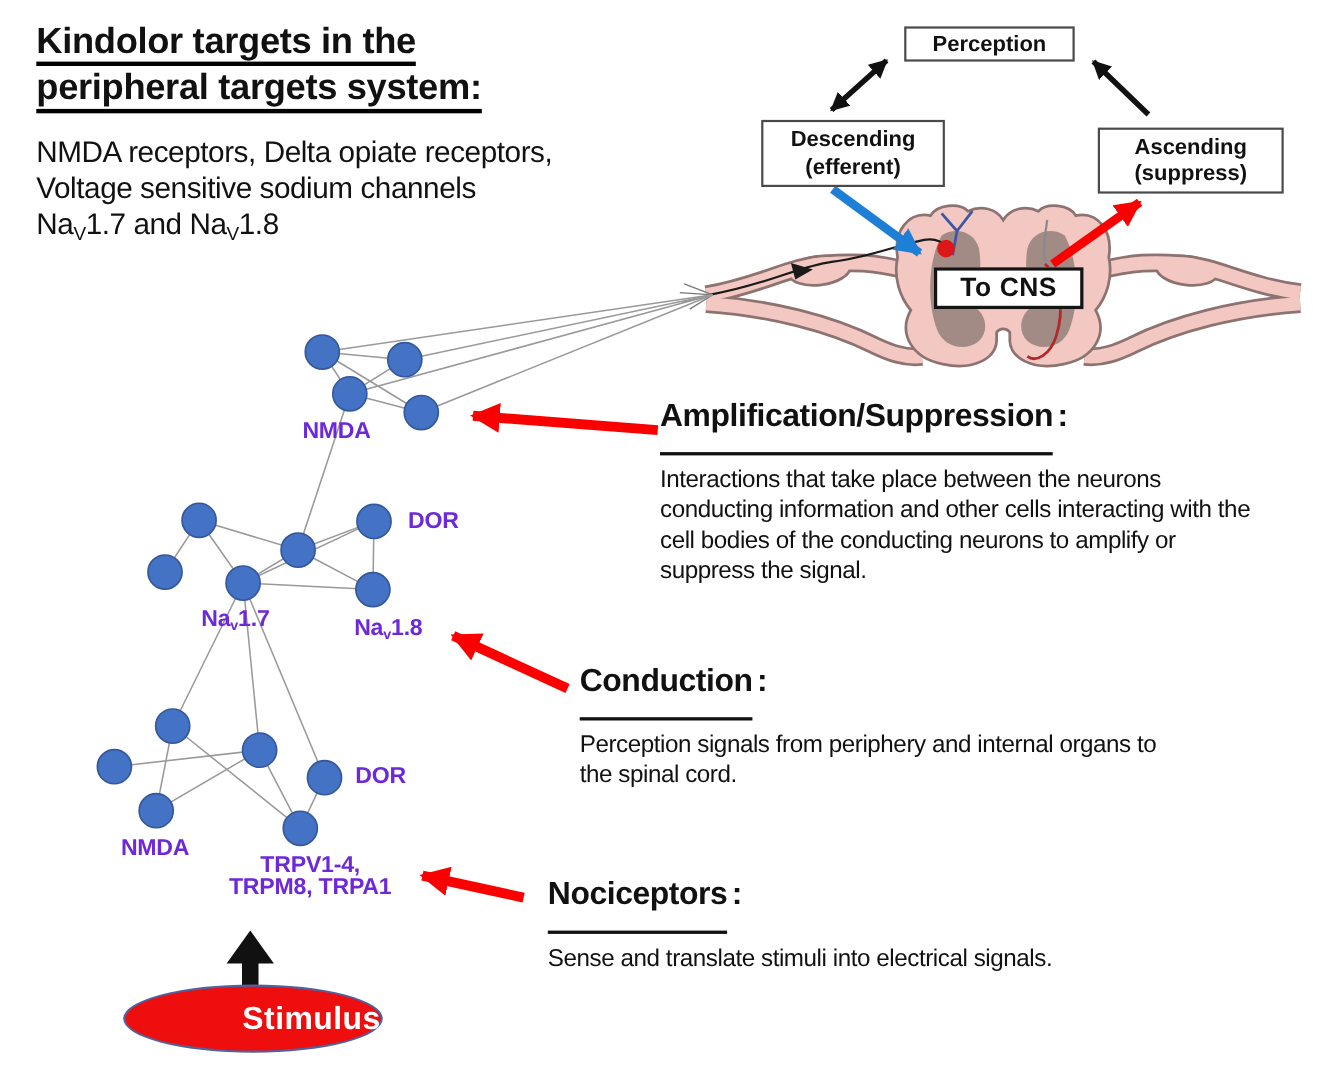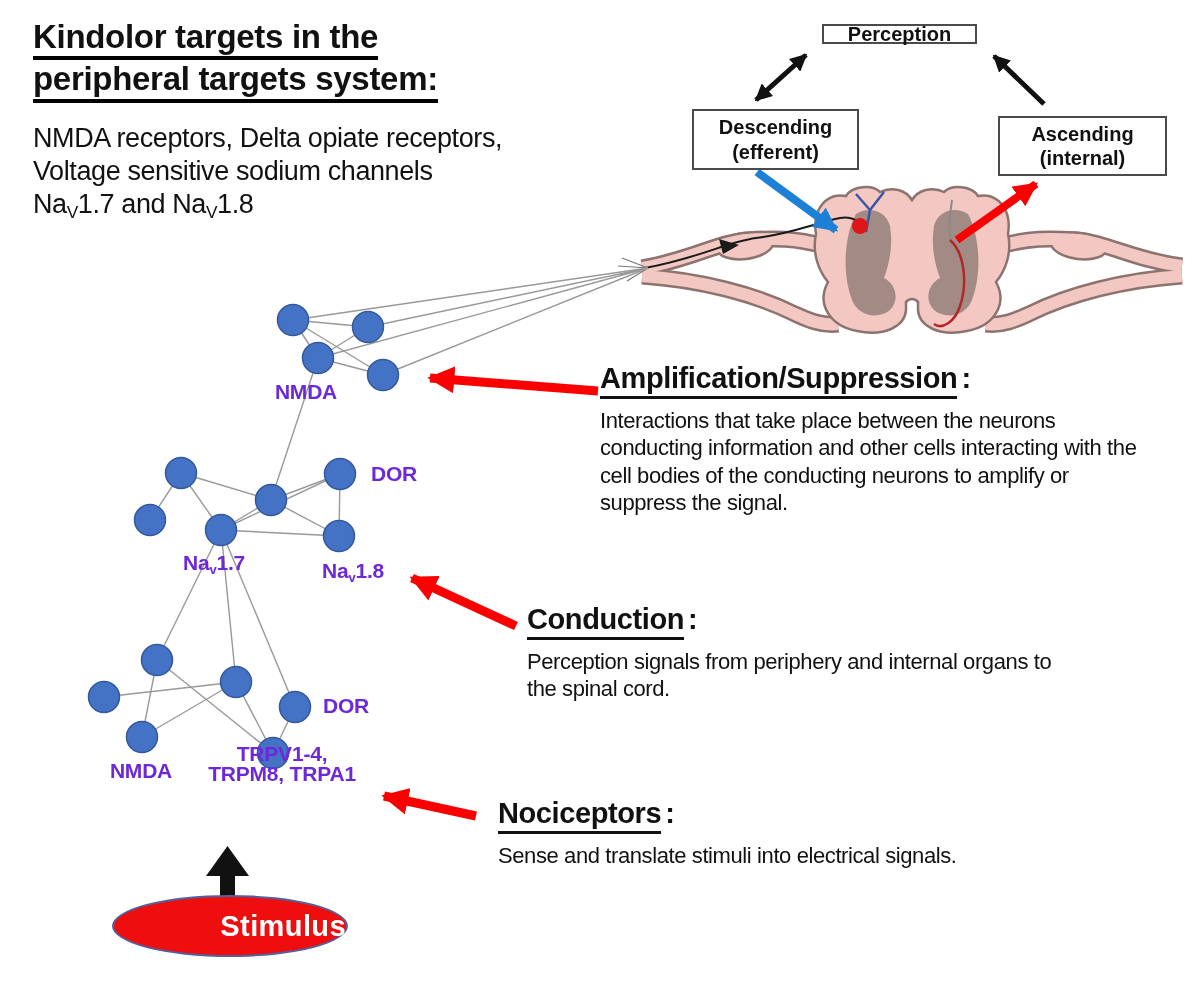--- a/index.html
+++ b/index.html
@@ -181,7 +181,7 @@
     </div>
   </div>
 
-  <div class="flow-box" style="left:822px;top:24px;width:155px;height:20px">
+  <div class="flow-box" style="left:822px;top:24px;width:155px;height:32px">
     <span>Perception</span>
   </div>
   <div class="flow-box" style="left:692px;top:109px;width:167px;height:61px">

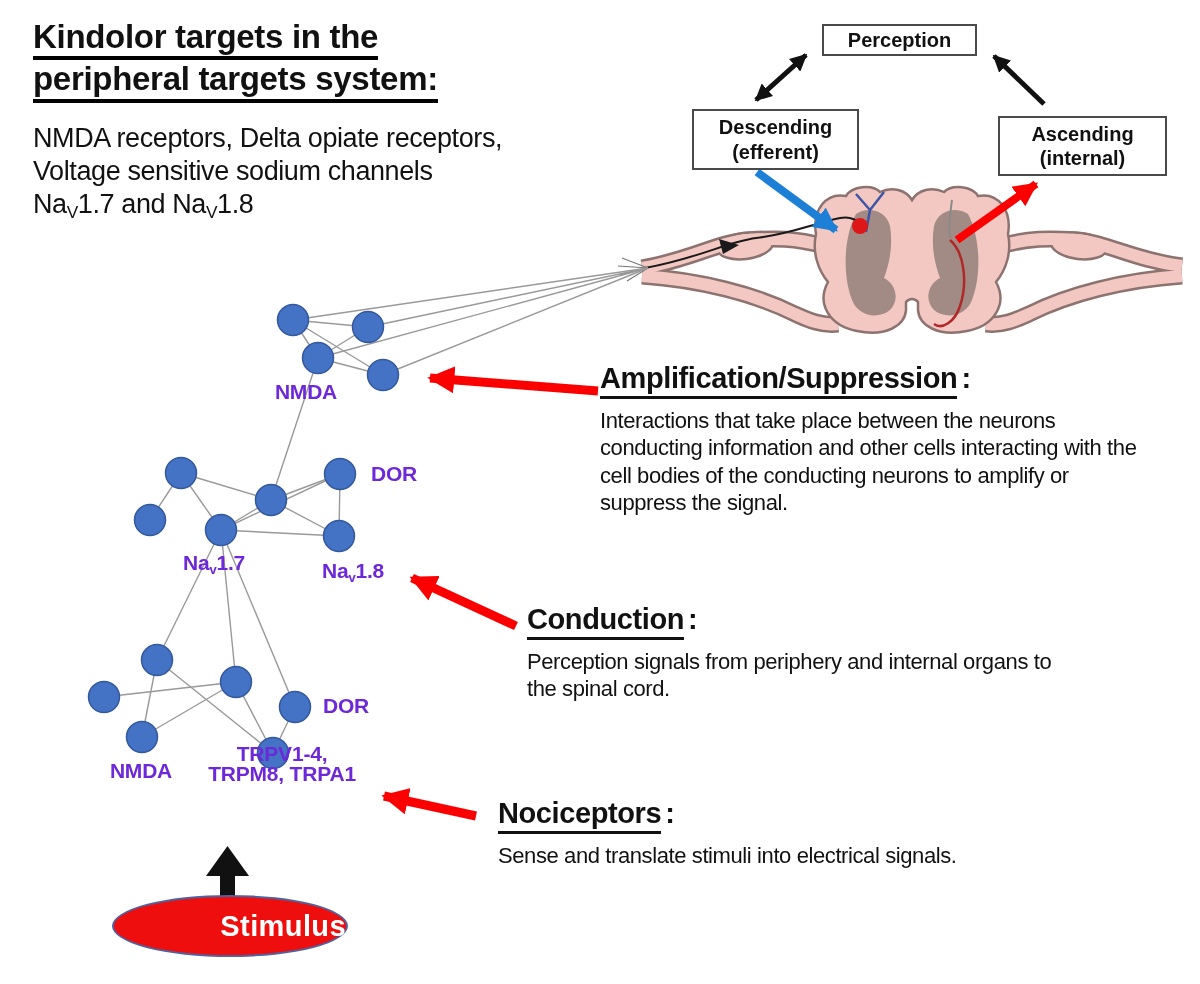--- a/index.html
+++ b/index.html
@@ -190,7 +190,7 @@
   </div>
   <div class="flow-box" style="left:998px;top:116px;width:169px;height:60px">
     <span>Ascending</span>
-    <span>(internal)</span>
+    <span>(suppress)</span>
   </div>
 
   <div class="net-label" style="left:306px;top:380px">NMDA</div>

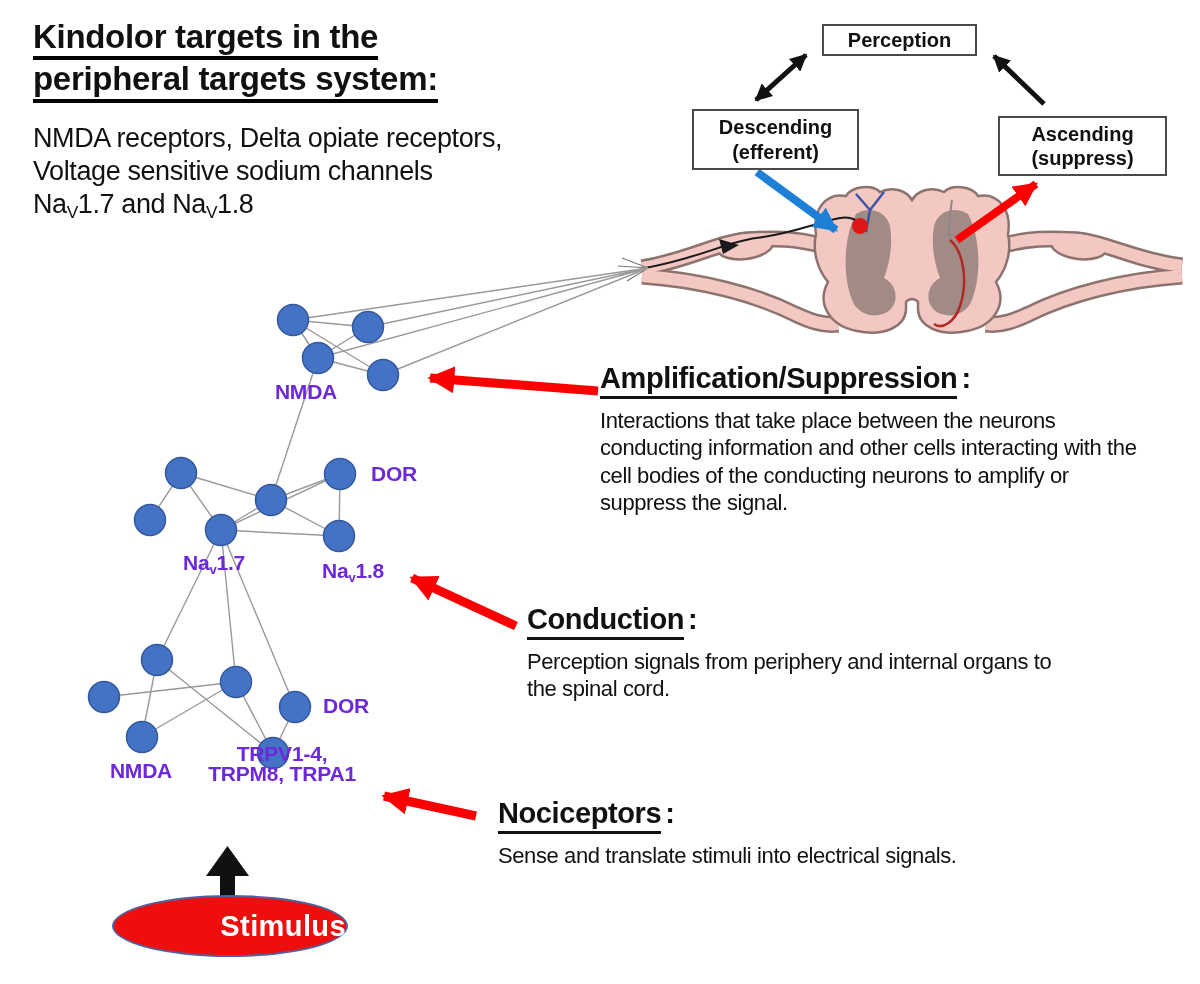--- a/index.html
+++ b/index.html
@@ -192,6 +192,9 @@
     <span>Ascending</span>
     <span>(suppress)</span>
   </div>
+  <div class="flow-box to-cns" style="left:849px;top:243px;width:136px;height:38px">
+    <span>To CNS</span>
+  </div>
 
   <div class="net-label" style="left:306px;top:380px">NMDA</div>
   <div class="net-label" style="left:394px;top:462px">DOR</div>

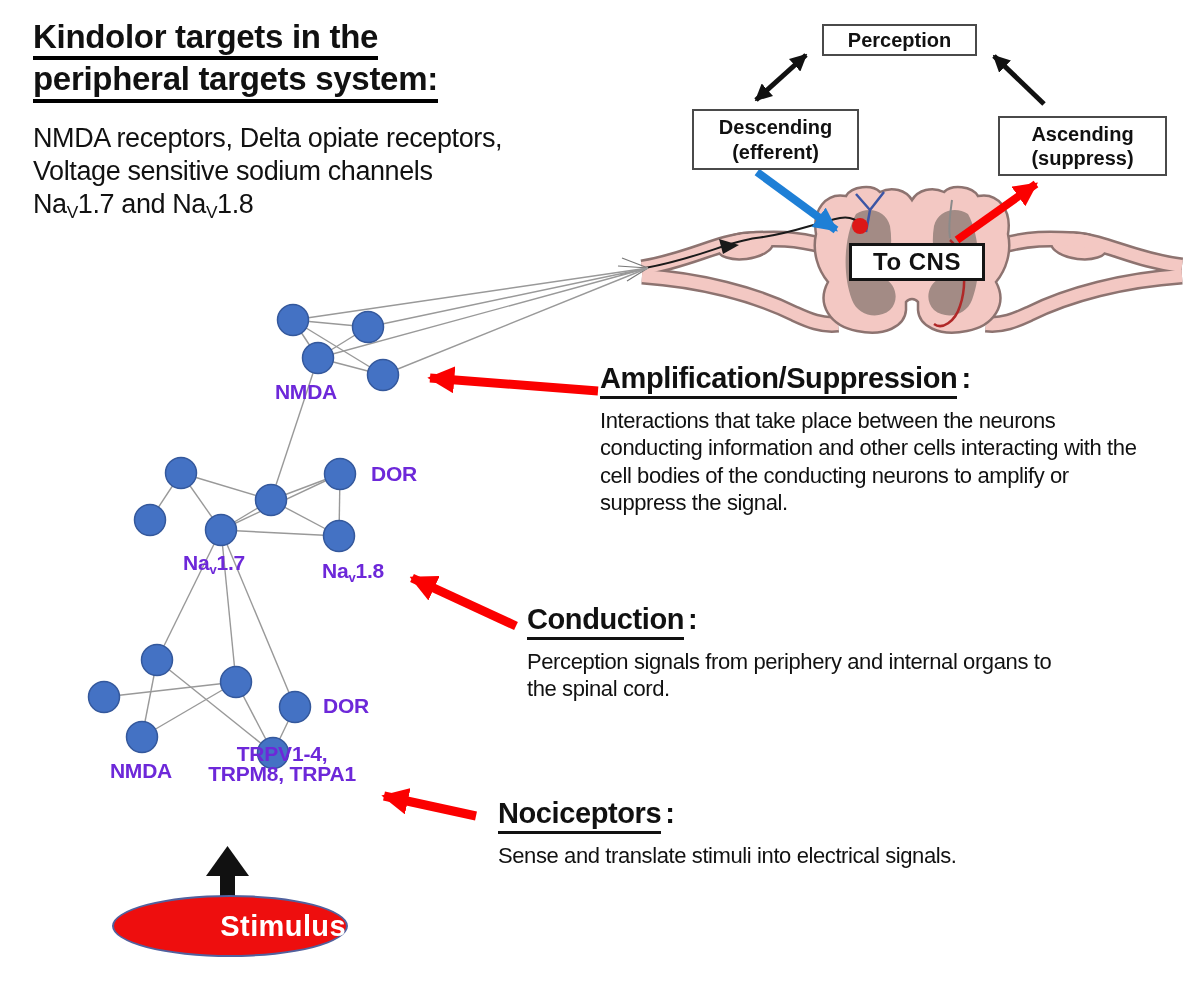--- a/index.html
+++ b/index.html
@@ -18,7 +18,7 @@
   
   .ann{position:absolute}
   .ann-title{font-size:29px;font-weight:bold;border-bottom:3px solid #111;display:inline-block;
-             padding-bottom:1px;letter-spacing:-0.4px}
+             padding-bottom:16px;letter-spacing:-0.4px}
   .ann-colon{font-size:29px;font-weight:bold;margin-left:4px}
   .ann-body{font-size:22px;line-height:1.24;margin-top:8px;letter-spacing:-0.4px}
 

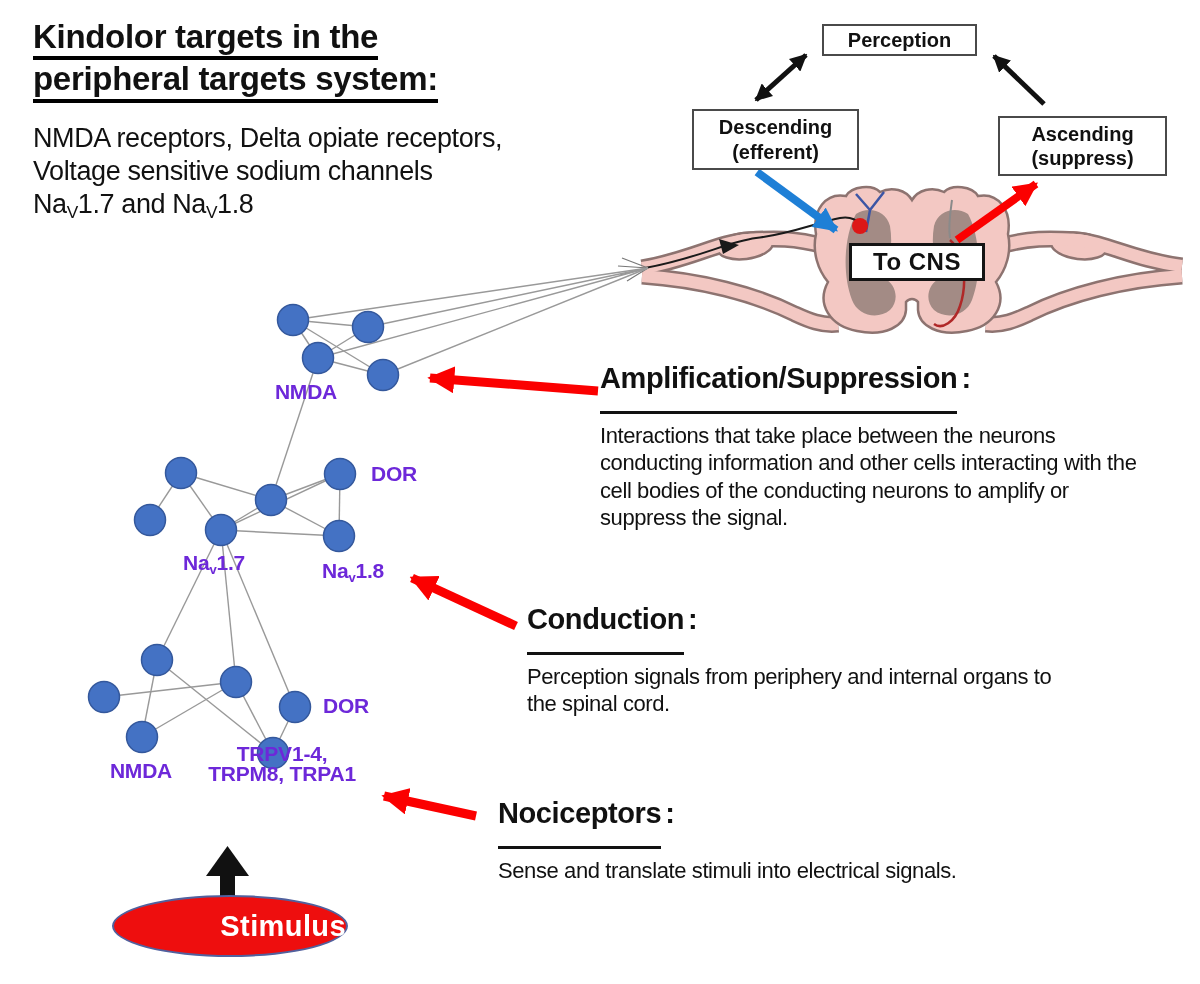--- a/index.html
+++ b/index.html
@@ -202,7 +202,7 @@
   <div class="net-label" style="left:353px;top:559px"><span>Na</span><span class="subv2">v</span><span>1.8</span></div>
   <div class="net-label" style="left:346px;top:694px">DOR</div>
   <div class="net-label" style="left:141px;top:759px">NMDA</div>
-  <div class="net-label trp" style="left:282px;top:744px">
+  <div class="net-label trp" style="left:282px;top:777px">
     <div>TRPV1-4,</div>
     <div>TRPM8, TRPA1</div>
   </div>

